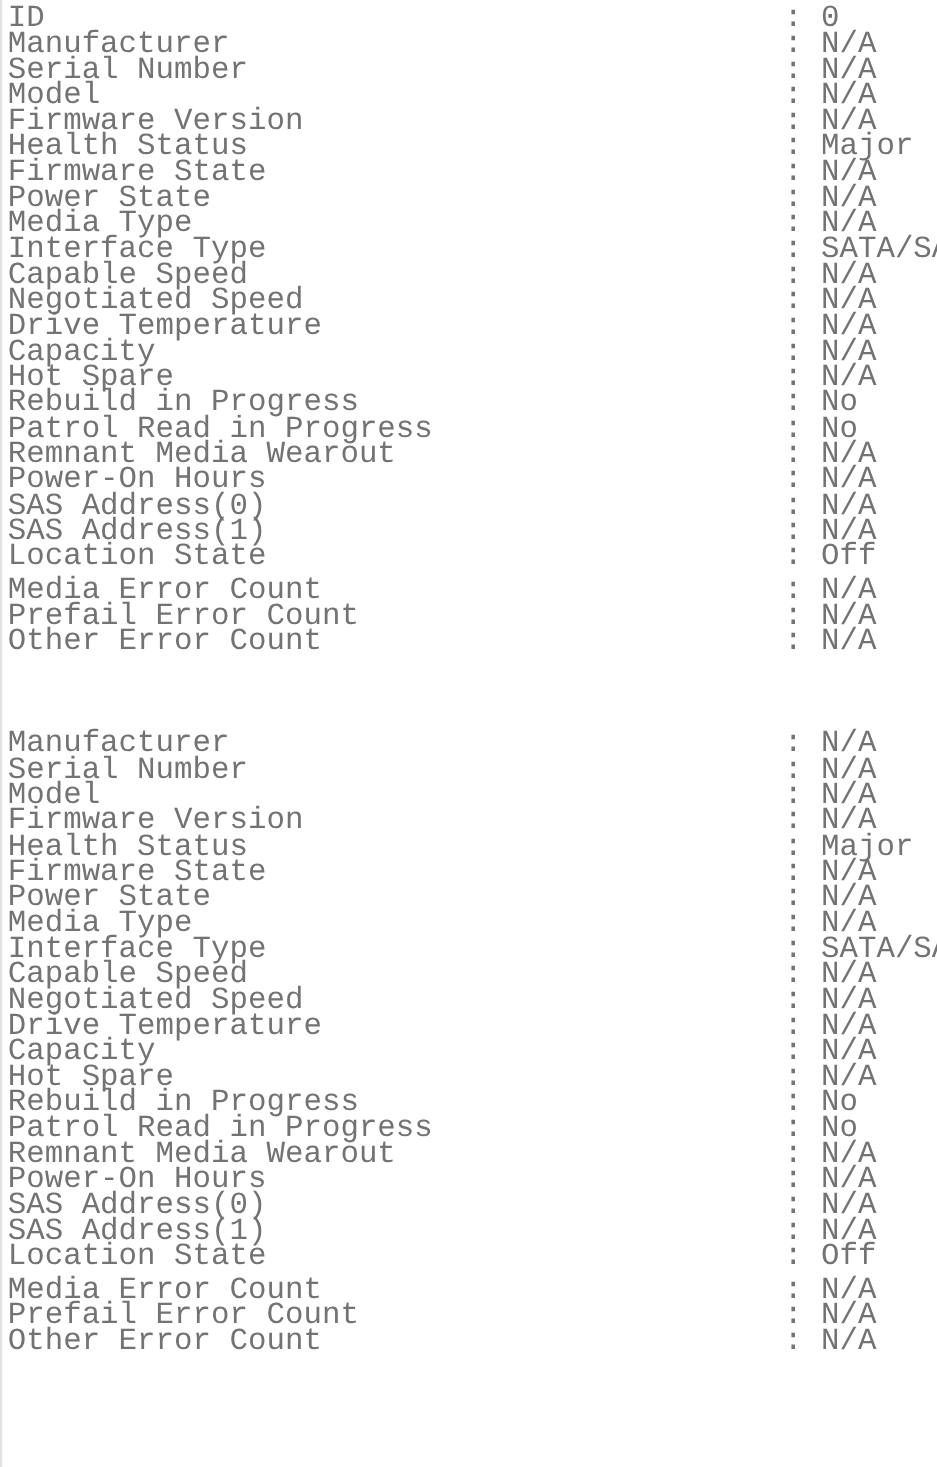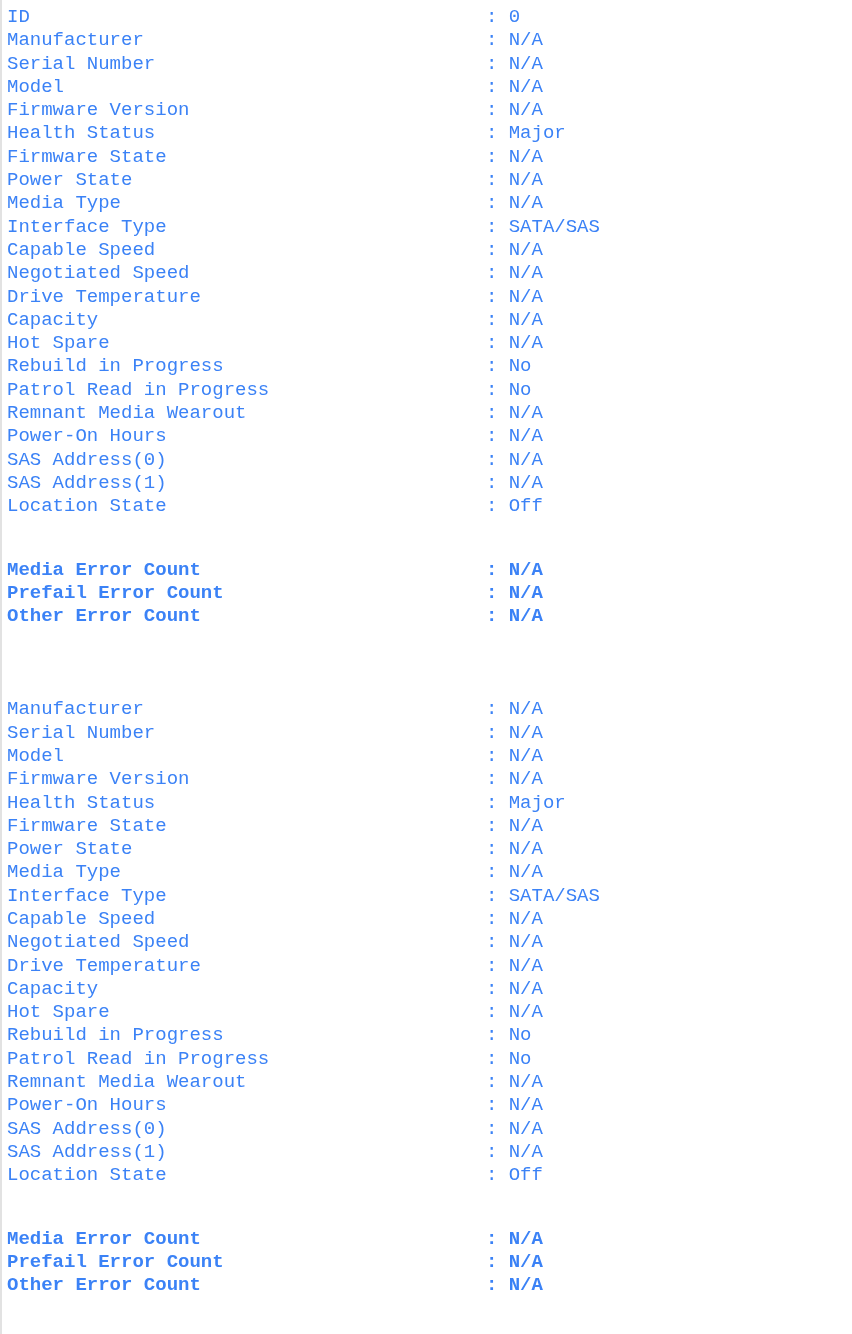--- a/index.html
+++ b/index.html
@@ -19,9 +19,9 @@
     border-left: 2px solid #e2e2e2;
     padding: 6px 0 0 5px;
     font-family: "Liberation Mono", "DejaVu Sans Mono", monospace;
-    font-size: 19px;
+    font-size: 28px;
     line-height: 23.3px;
-    color: #3b82f6;
+    color: #737373;
   }
   .row {
     white-space: pre;

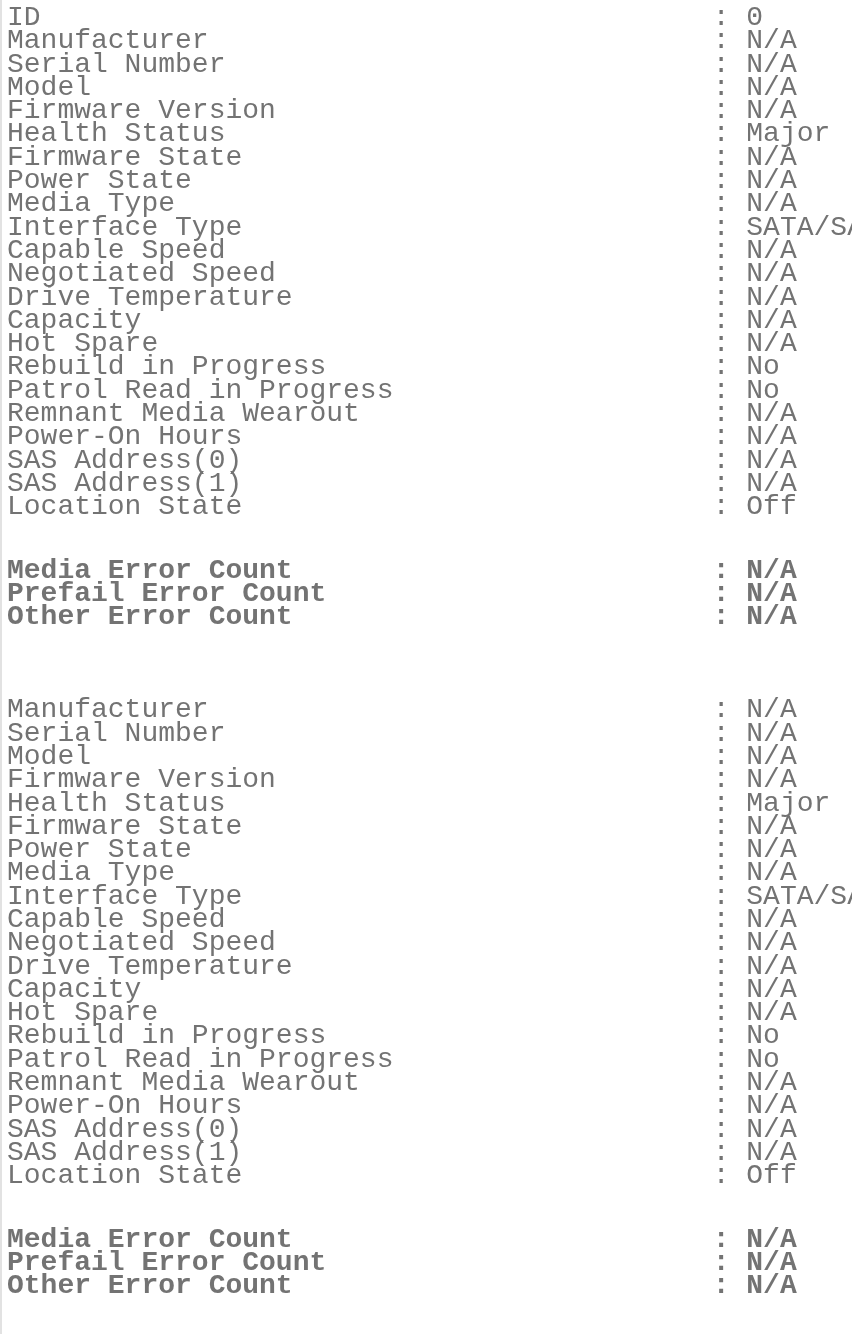--- a/index.html
+++ b/index.html
@@ -34,8 +34,7 @@
     margin-left: 1ch;
   }
   .errors {
-    margin-top: 40px;   
-    font-weight: bold;
+    margin-top: 7px;   
   }
   .block + .block {
     margin-top: 69.9px;   

